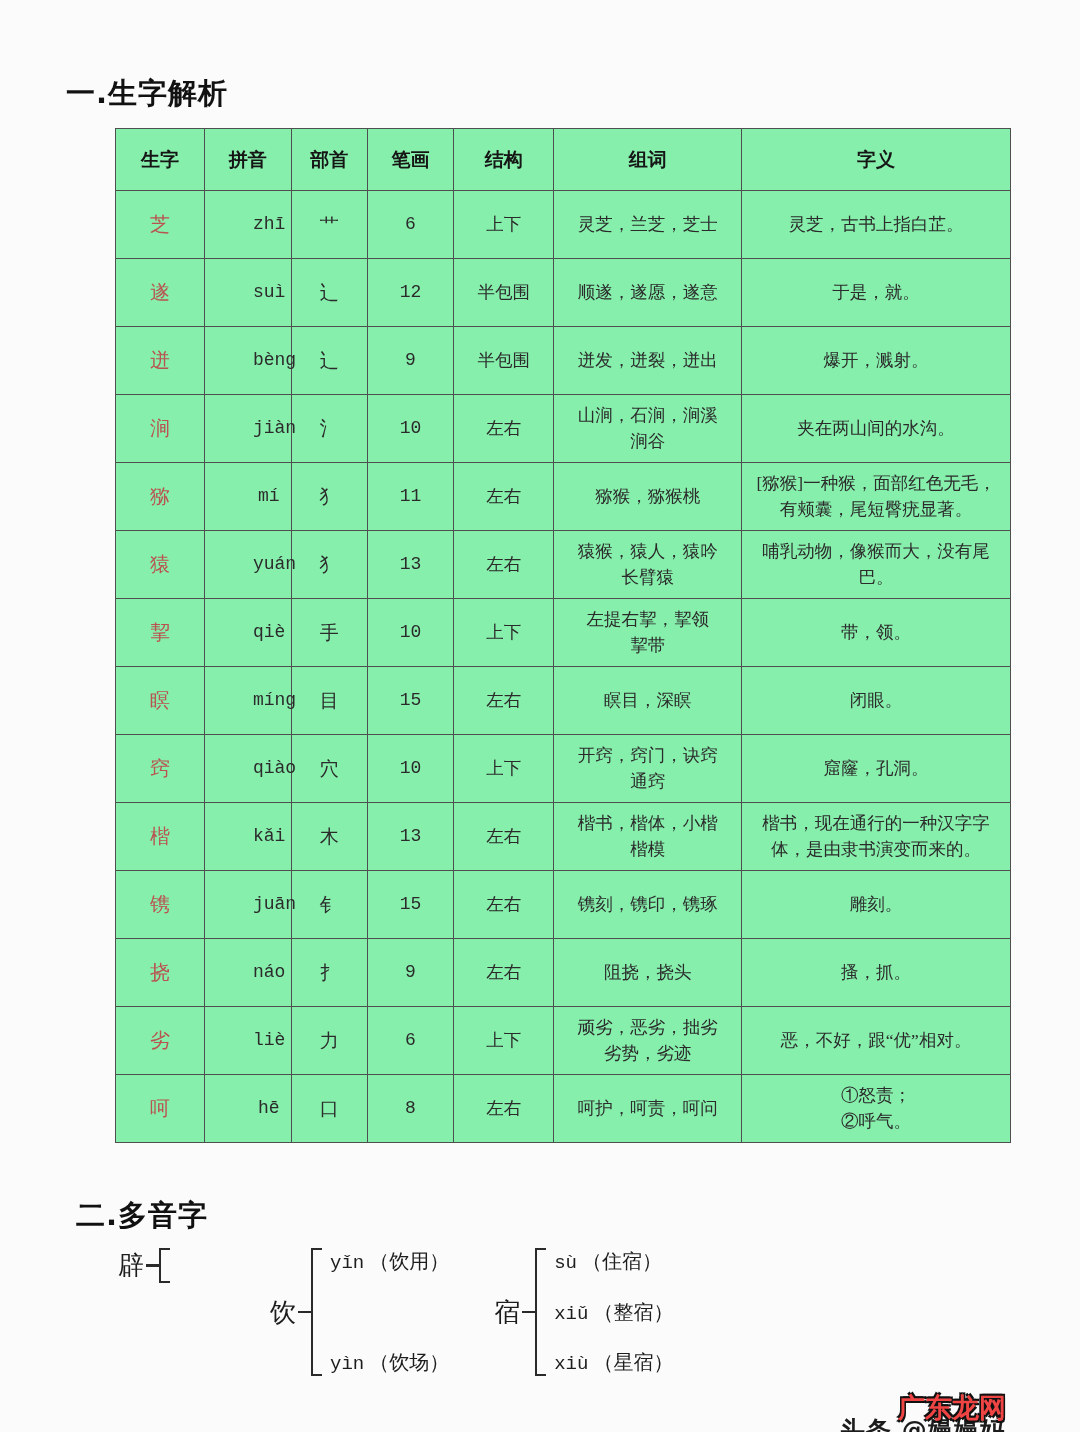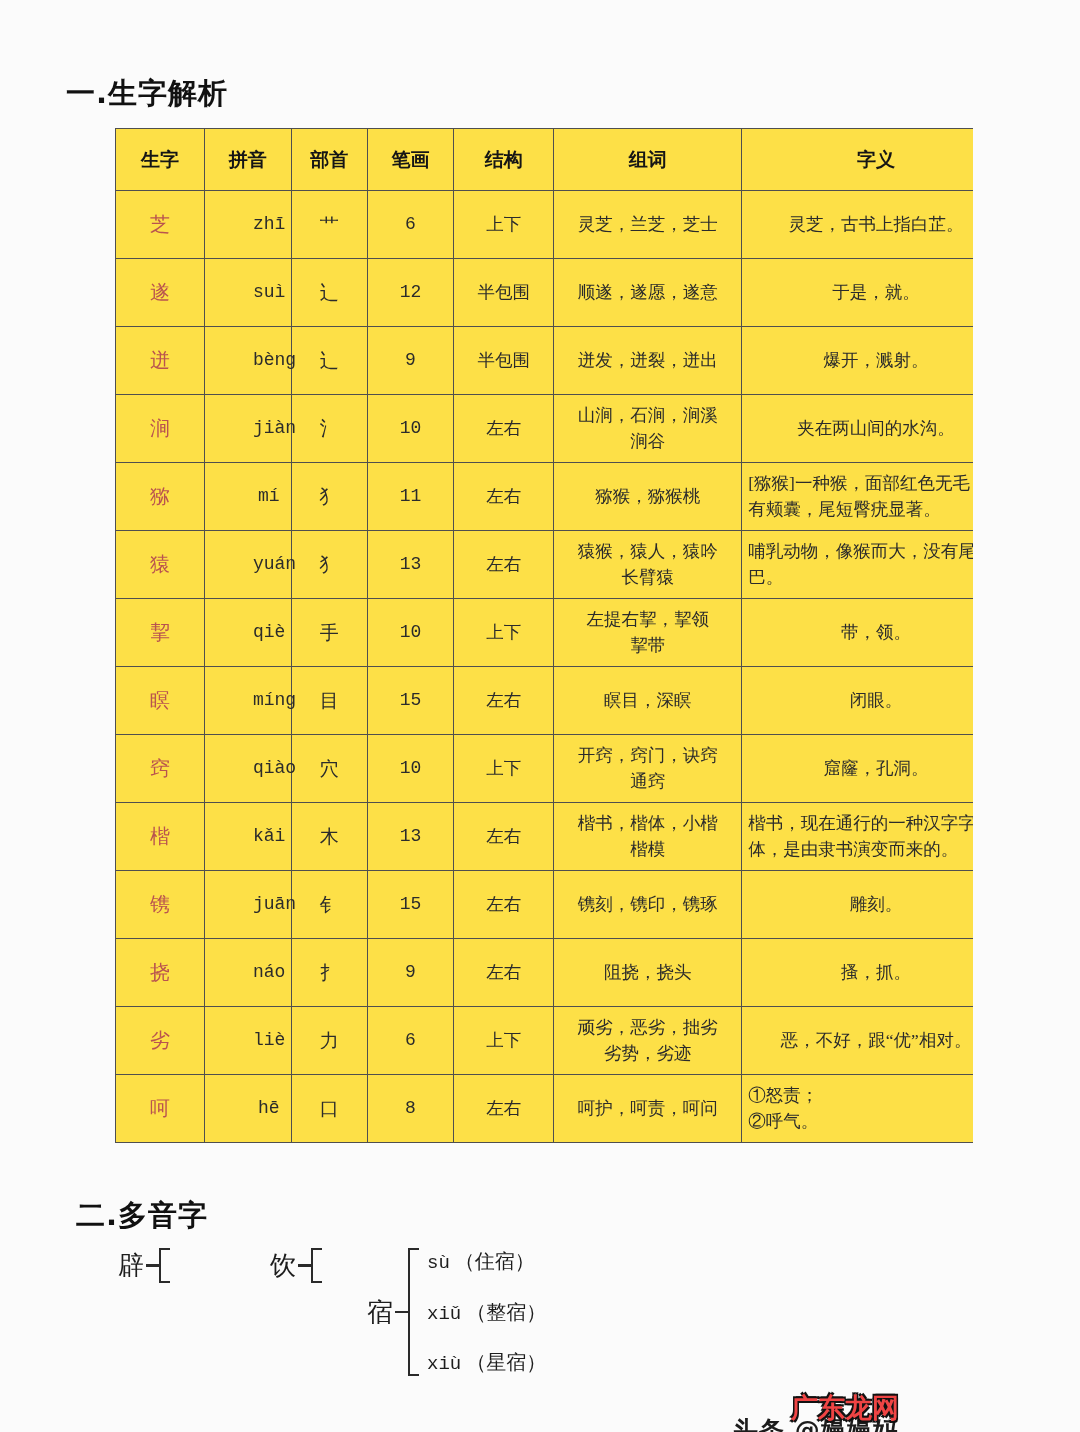--- a/index.html
+++ b/index.html
@@ -10,7 +10,7 @@
     color:#2b2b2b;
     position:relative;
   }
-  .page{position:relative;width:973px;min-height:1432px;overflow:hidden;}
+  .page{position:relative;width:1080px;min-height:1432px;overflow:hidden;}
 
   .sec-title{
     font-family:"DejaVu Sans","Liberation Sans",sans-serif;

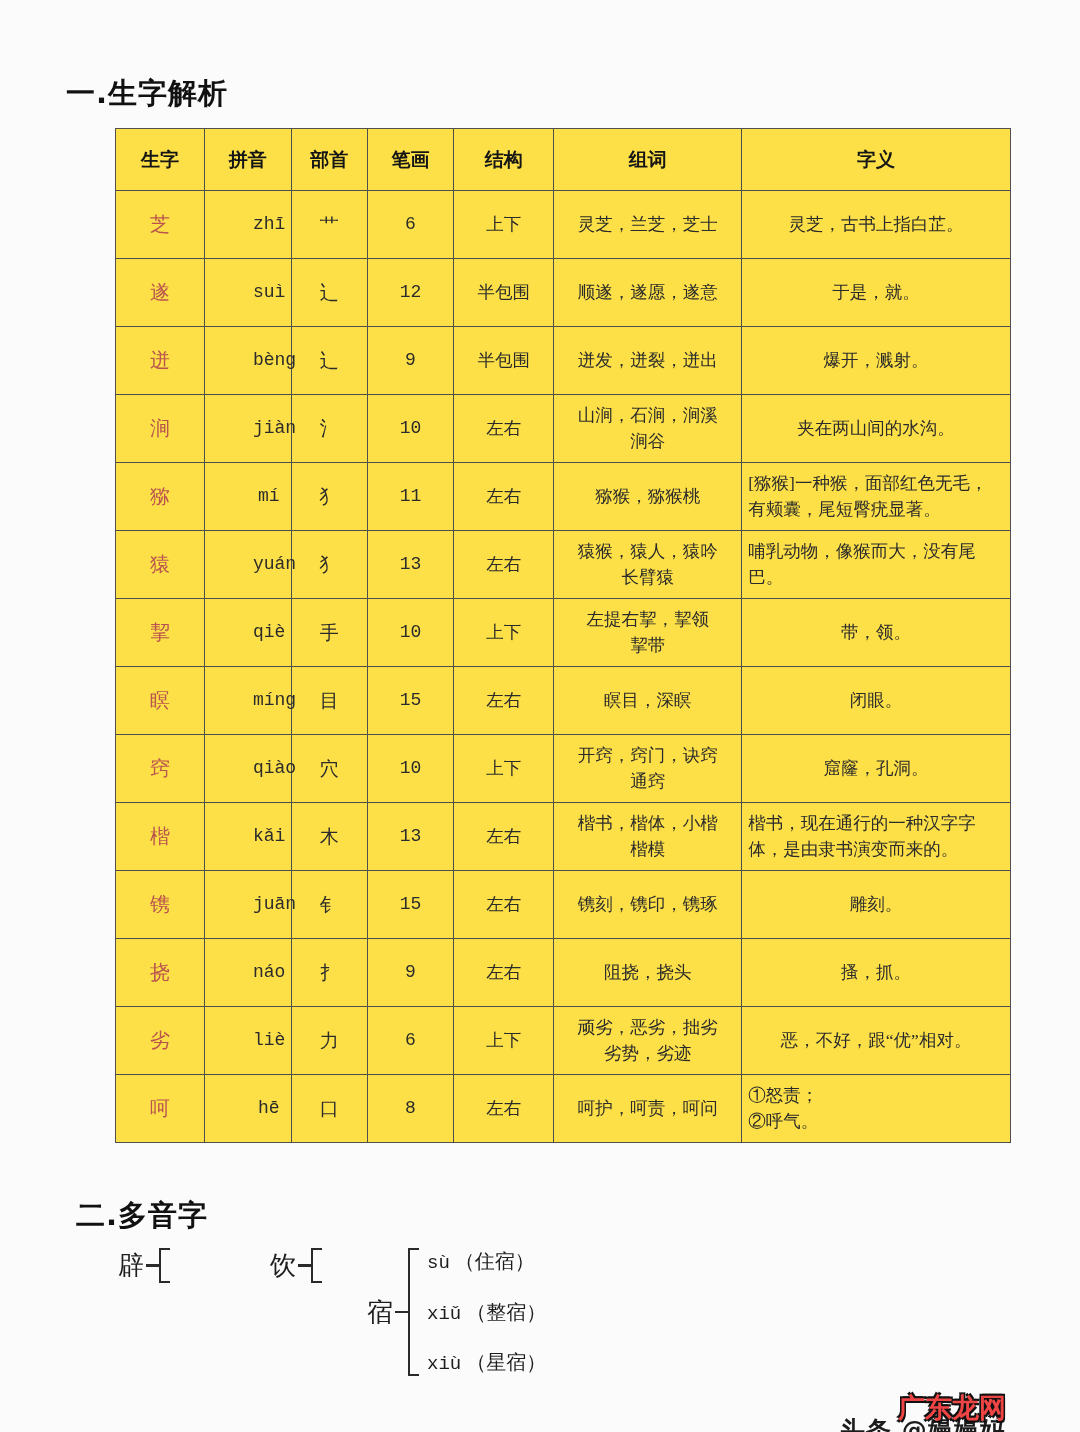--- a/index.html
+++ b/index.html
@@ -28,7 +28,7 @@
     border-collapse:collapse;
     table-layout:fixed;
     width:896px;
-    background:#fde047;
+    background:#86efac;
   }
   .char-table th,.char-table td{
     border:1.6px solid #4f4f4f;

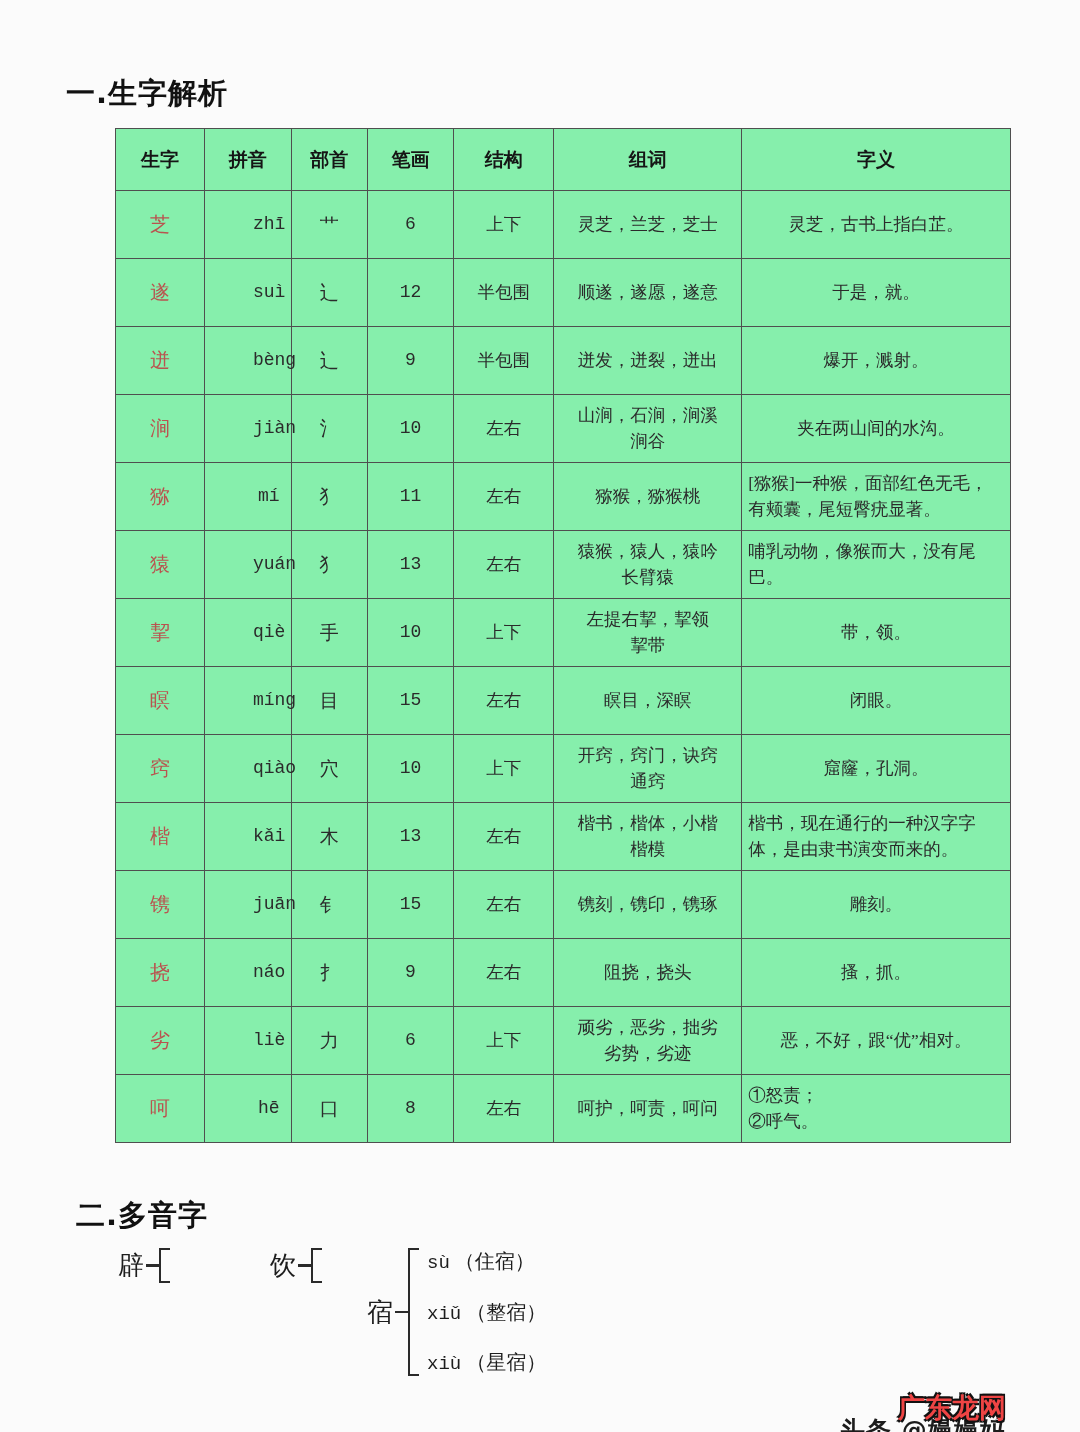--- a/index.html
+++ b/index.html
@@ -68,7 +68,7 @@
     font-size:18px;
   }
   td.cell-radical{font-size:19px;}
-  td.align-left{text-align:left;}
+  td.align-left{text-align:center;}
 
   .trees{
     position:absolute; left:118px; top:1248px;

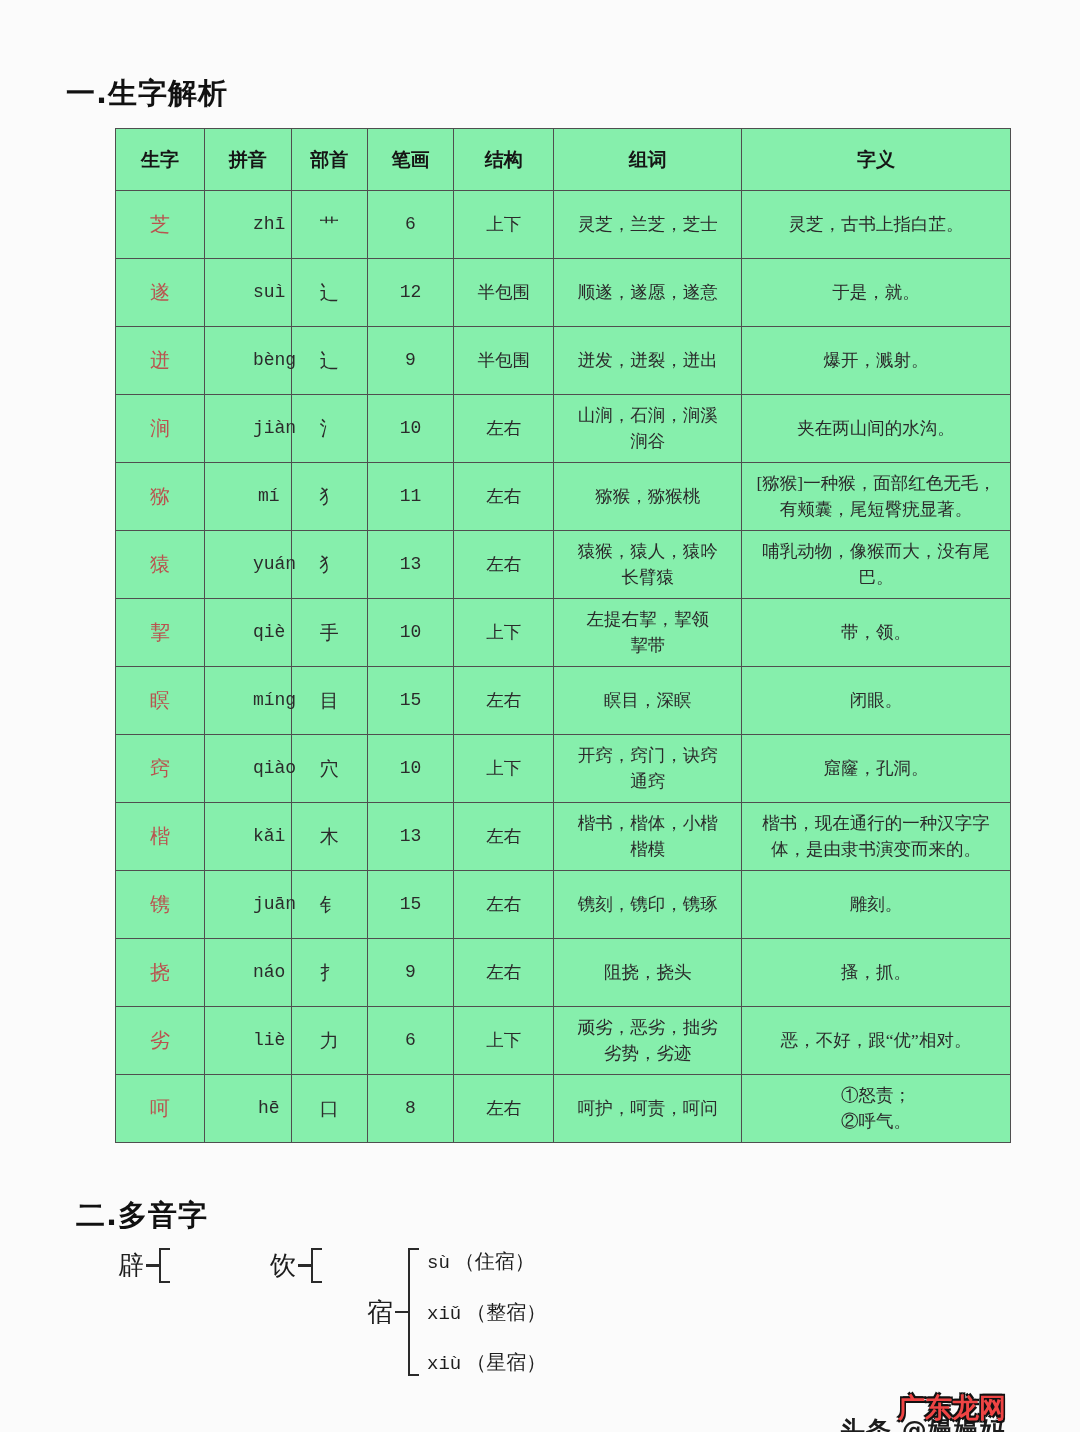--- a/index.html
+++ b/index.html
@@ -306,6 +306,10 @@
         <span class="tree-char">饮</span>
         <span class="tree-connector"></span>
         <span class="tree-bracket"></span>
+        <div class="tree-readings">
+          <div class="tree-reading"><span class="py">yǐn</span><span> （饮用）</span></div>
+          <div class="tree-reading"><span class="py">yìn</span><span> （饮场）</span></div>
+        </div>
       </div>
       <div class="tree" id="tree-3" style="margin-left: 45px;">
         <span class="tree-char">宿</span>

